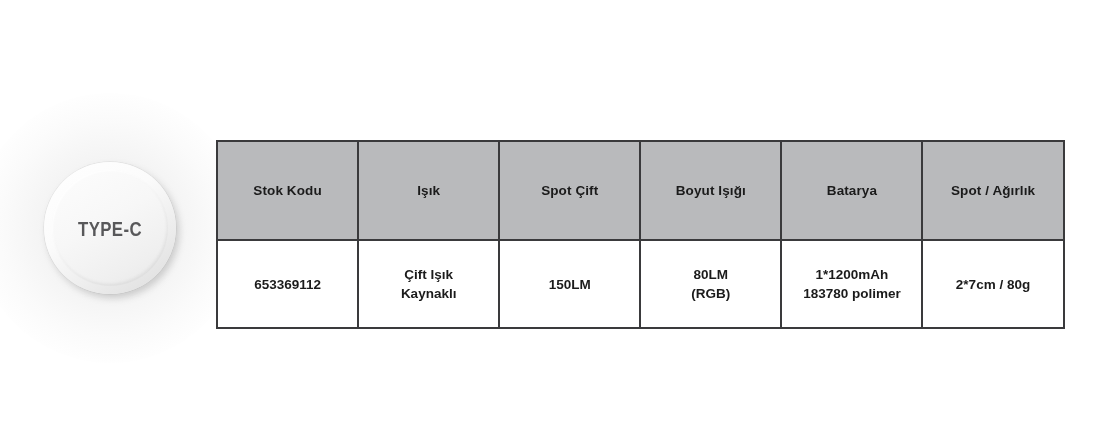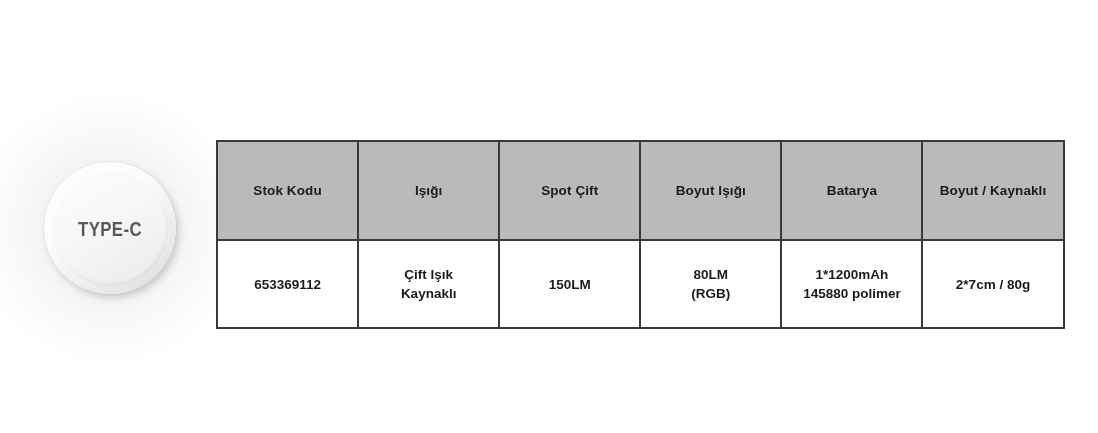--- a/index.html
+++ b/index.html
@@ -130,7 +130,7 @@
   <tbody>
     <tr class="header-row">
       <td>Stok Kodu</td>
-      <td>Işığı</td>
+      <td>Işık</td>
       <td>Spot Çift</td>
       <td>Boyut Işığı</td>
       <td>Batarya</td>

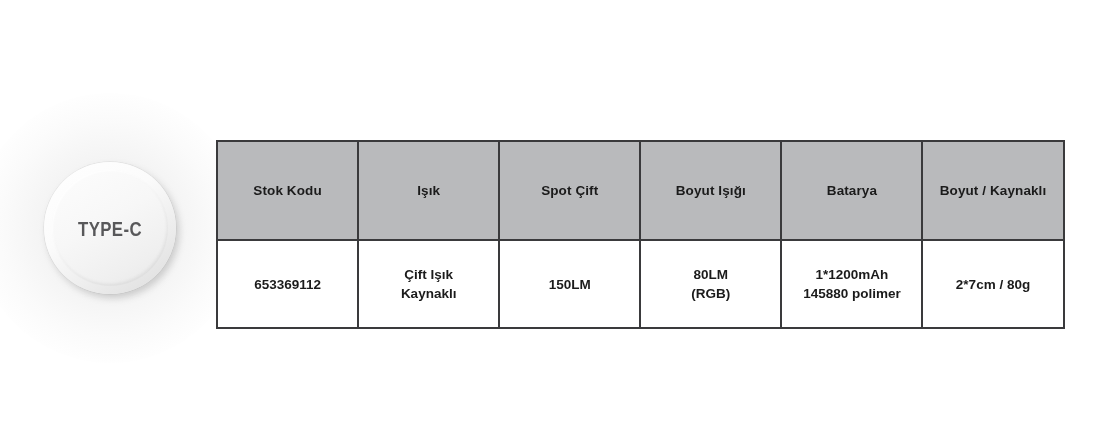--- a/index.html
+++ b/index.html
@@ -134,7 +134,7 @@
       <td>Spot Çift</td>
       <td>Boyut Işığı</td>
       <td>Batarya</td>
-      <td>Boyut / Kaynaklı</td>
+      <td>Spot / Ağırlık</td>
     </tr>
     <tr class="body-row">
       <td>

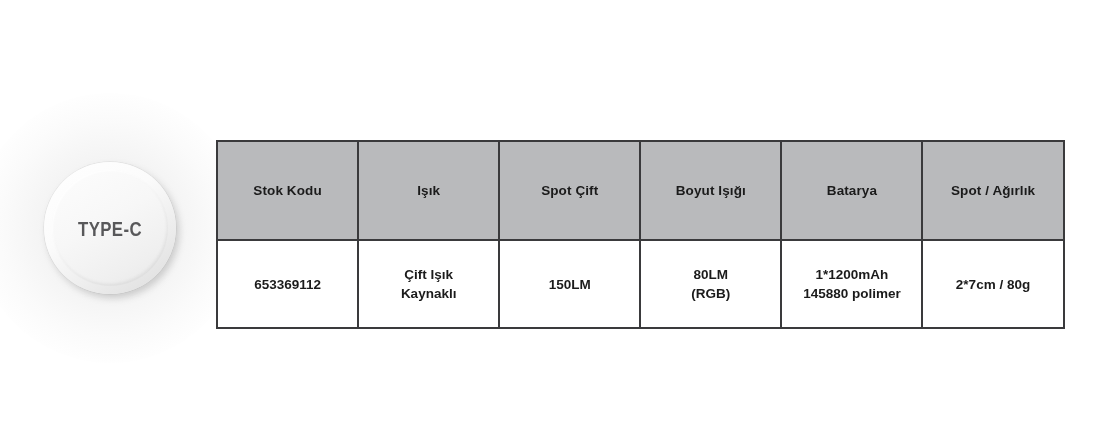--- a/index.html
+++ b/index.html
@@ -153,7 +153,7 @@
       </td>
       <td>
         <span class="cell-line">1*1200mAh</span>
-        <span class="cell-line">145880 polimer</span>
+        <span class="cell-line">183780 polimer</span>
       </td>
       <td>
         <span class="cell-line">2*7cm / 80g</span>

